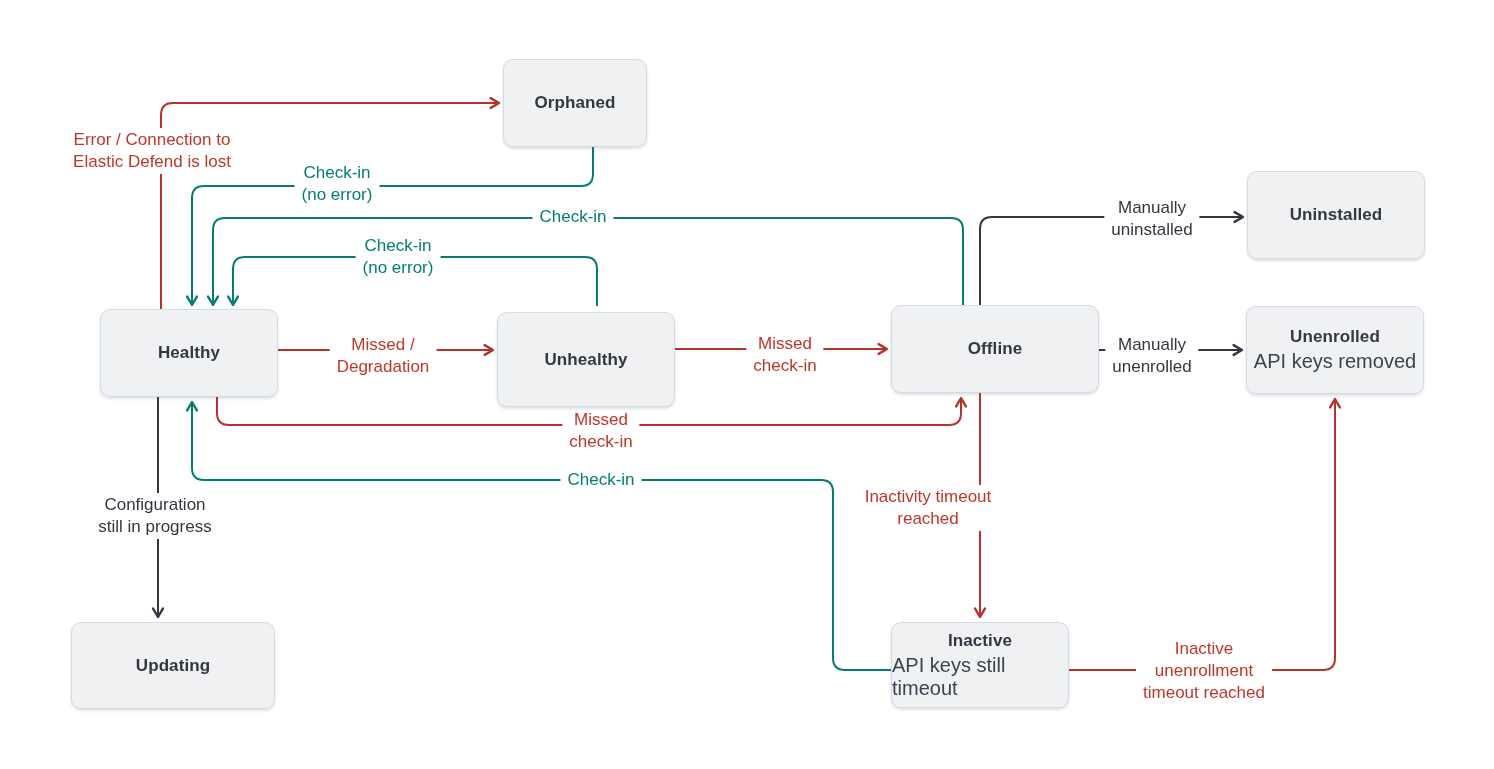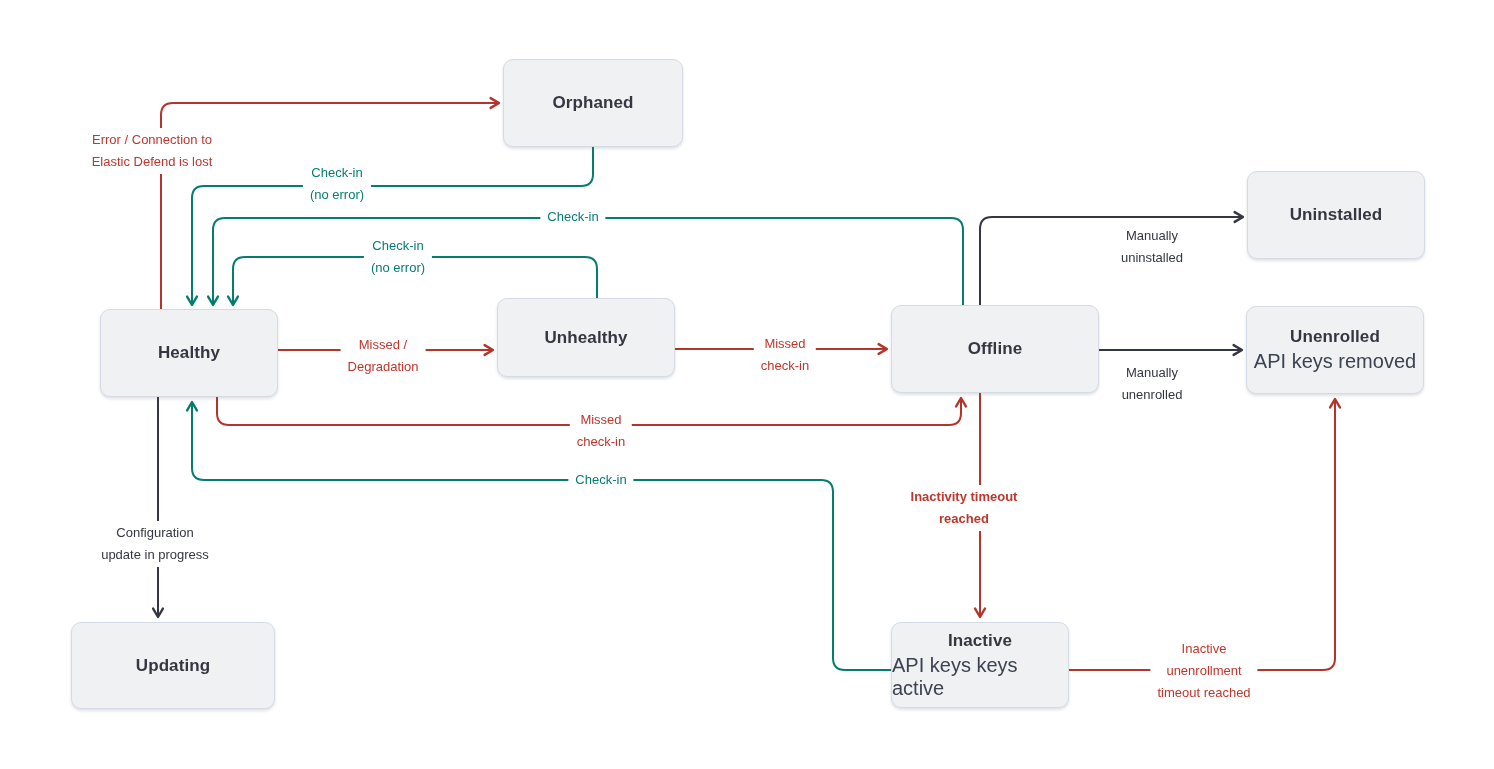--- a/index.html
+++ b/index.html
@@ -119,7 +119,7 @@
 unenrollment
 timeout reached</div>
 
-  <div class="node" style="left:503px;top:59px;width:180px;height:88px;">
+  <div class="node" style="left:503px;top:59px;width:144px;height:88px;">
     <div class="title">Orphaned</div>
   </div>
   <div class="node" style="left:100px;top:309px;width:178px;height:88px;">

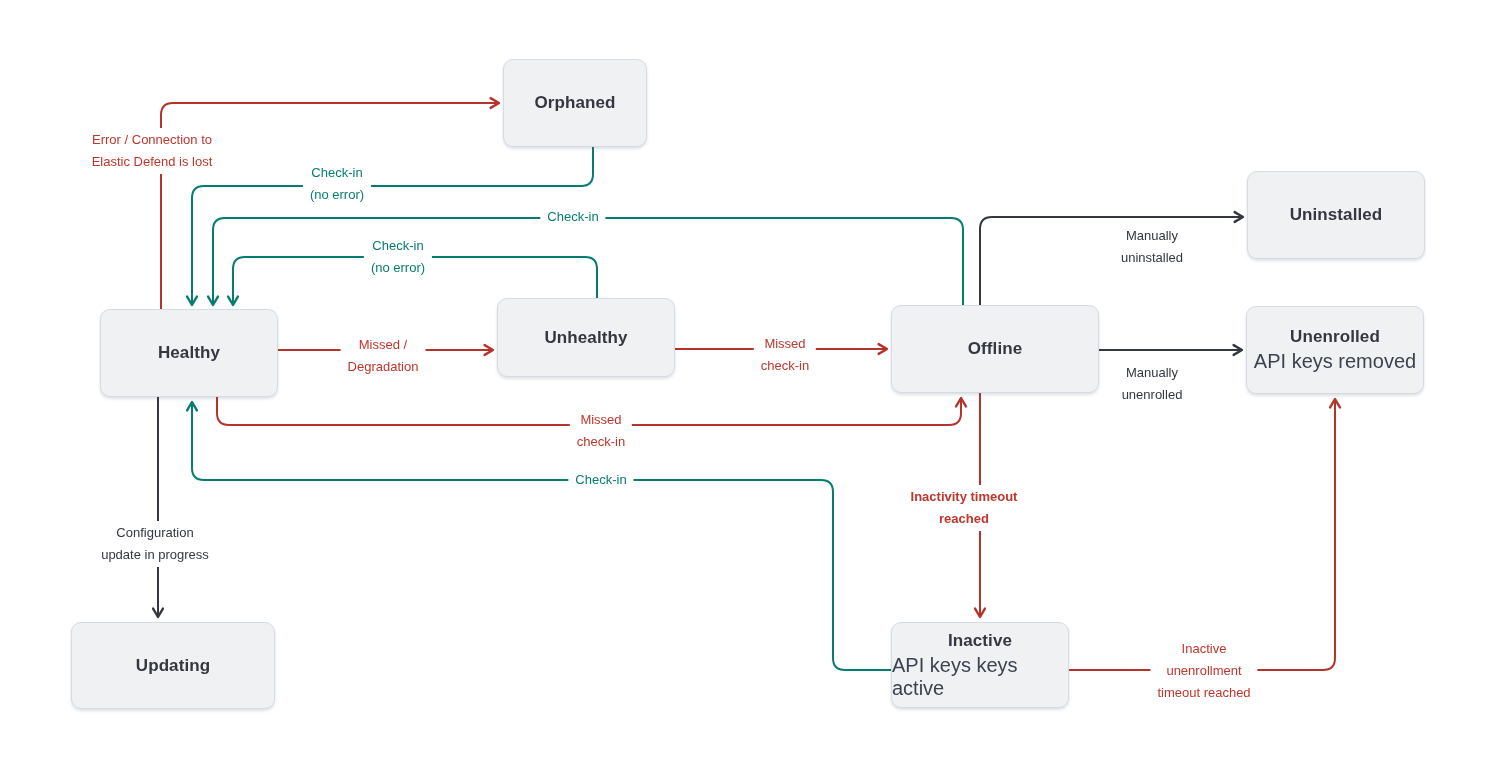--- a/index.html
+++ b/index.html
@@ -40,7 +40,7 @@
     background:#ffffff;
     padding:1px 7px;
     text-align:center;
-    font-size:13px;
+    font-size:17px;
     line-height:22px;
     white-space:pre-line;
   }

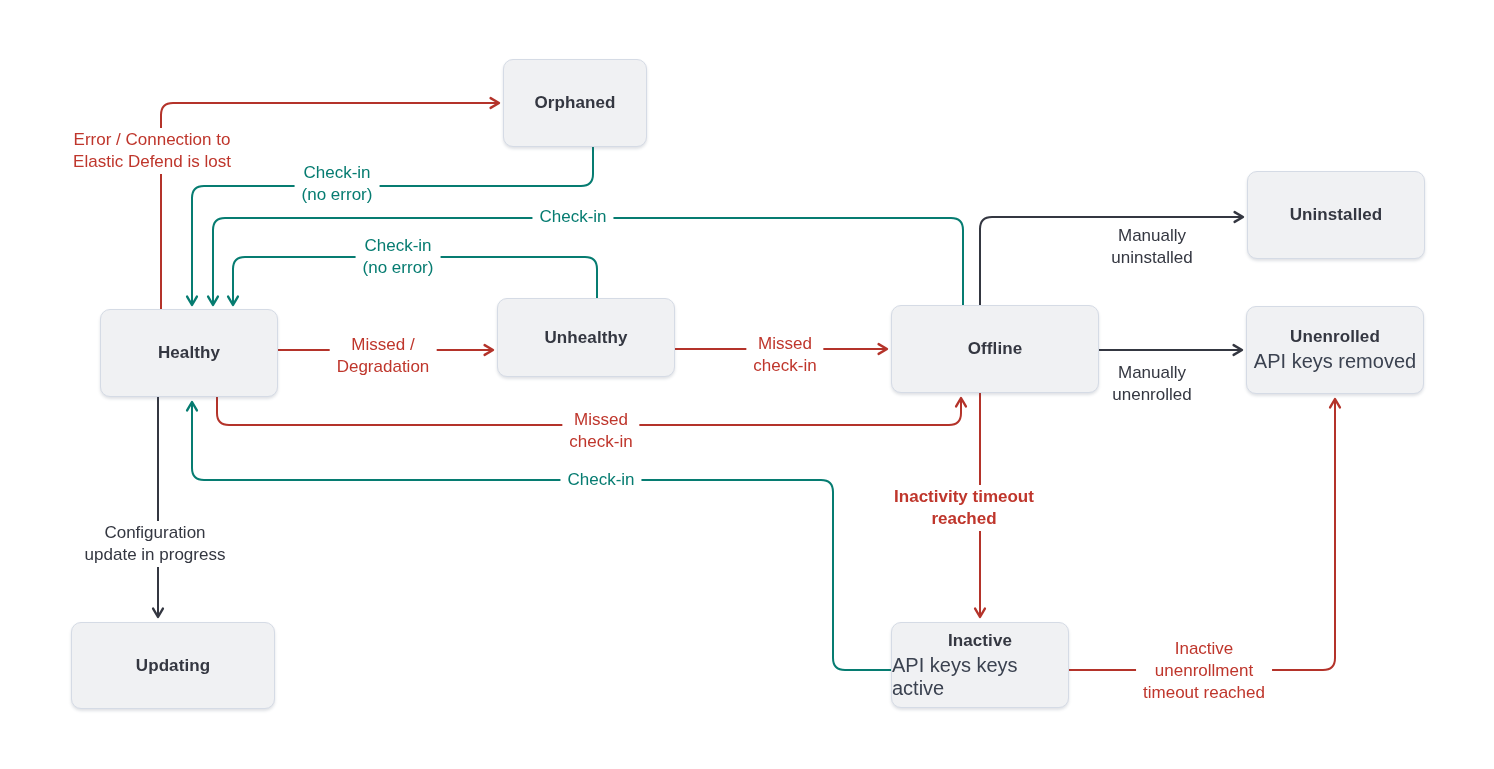--- a/index.html
+++ b/index.html
@@ -46,7 +46,7 @@
   }
   .edge-label.red{color:var(--red_text,#bf362c);}
   .edge-label.teal{color:var(--teal,#067c71);}
-  .edge-label.dark{color:var(--dark,#343741);margin-top:28px;}
+  .edge-label.dark{color:var(--dark,#343741);}
 </style>
 </head>
 <body>

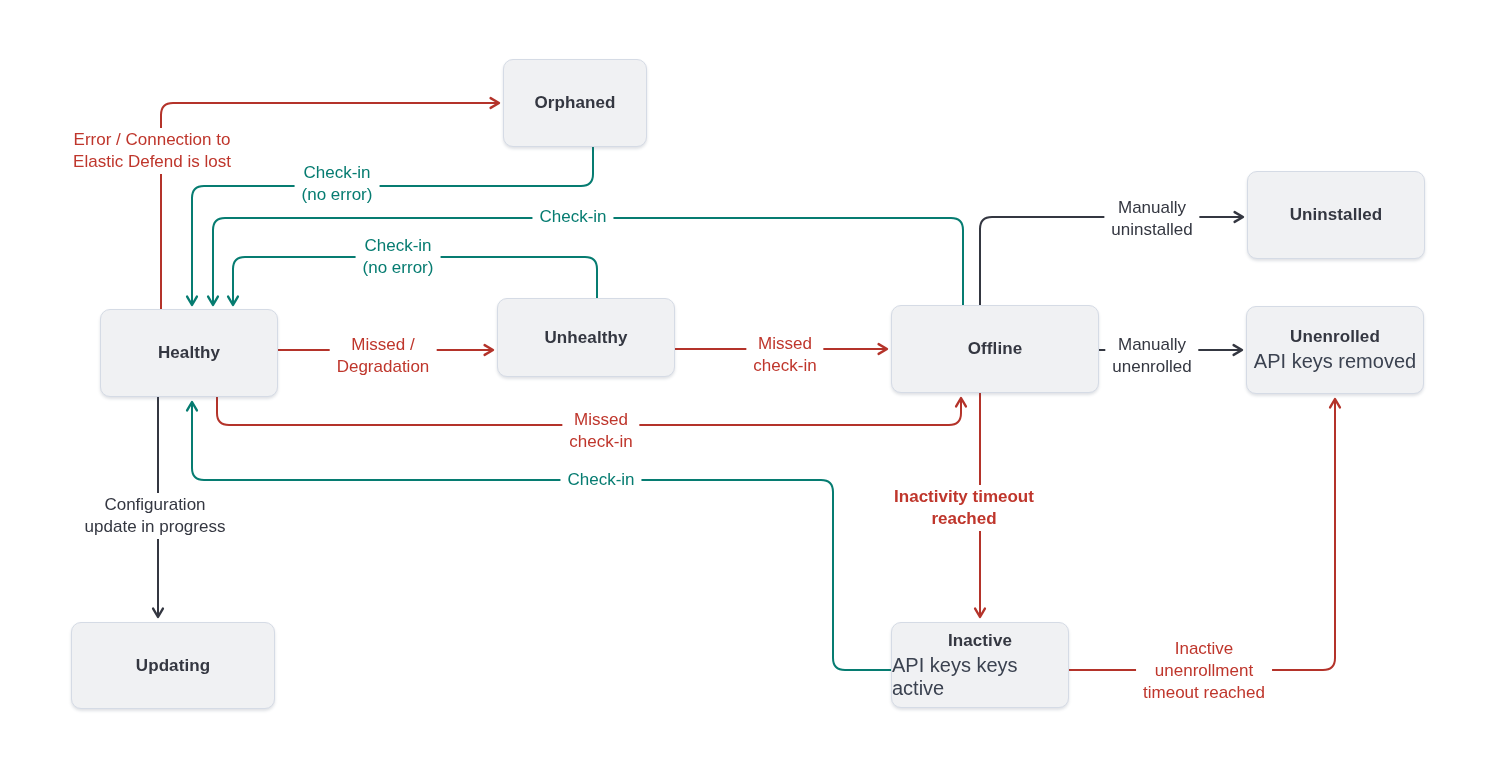--- a/index.html
+++ b/index.html
@@ -125,7 +125,7 @@
   <div class="node" style="left:100px;top:309px;width:178px;height:88px;">
     <div class="title">Healthy</div>
   </div>
-  <div class="node" style="left:497px;top:298px;width:178px;height:79px;">
+  <div class="node" style="left:497px;top:312px;width:178px;height:95px;">
     <div class="title">Unhealthy</div>
   </div>
   <div class="node" style="left:891px;top:305px;width:208px;height:88px;">

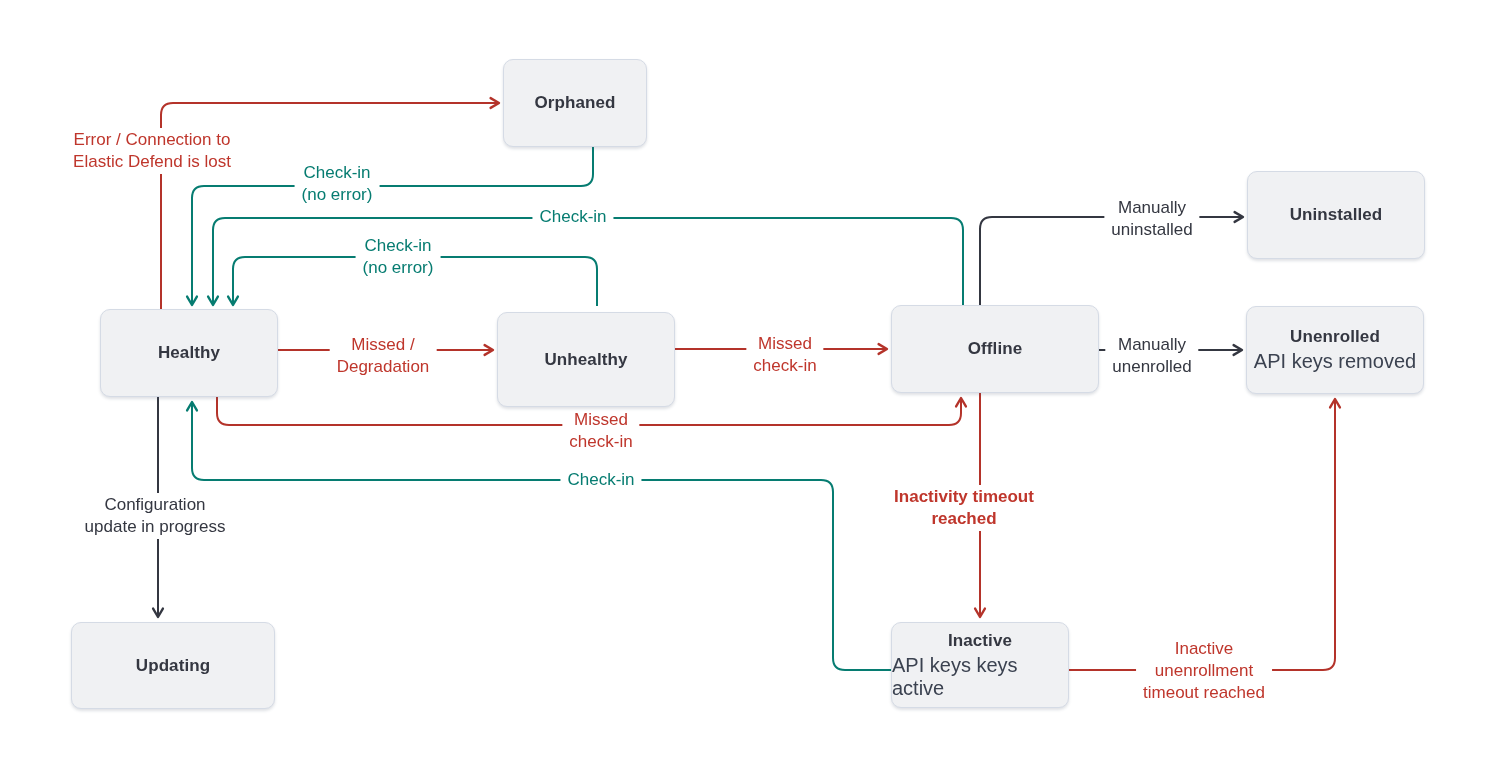--- a/index.html
+++ b/index.html
@@ -112,7 +112,7 @@
 check-in</div>
   <div class="edge-label teal" style="left:601px;top:480px;">Check-in</div>
   <div class="edge-label dark" style="left:155px;top:516px;">Configuration
-update in progress</div>
+still in progress</div>
   <div class="edge-label red" style="left:964px;top:508px;font-weight:bold;">Inactivity timeout
 reached</div>
   <div class="edge-label red" style="left:1204px;top:671px;">Inactive

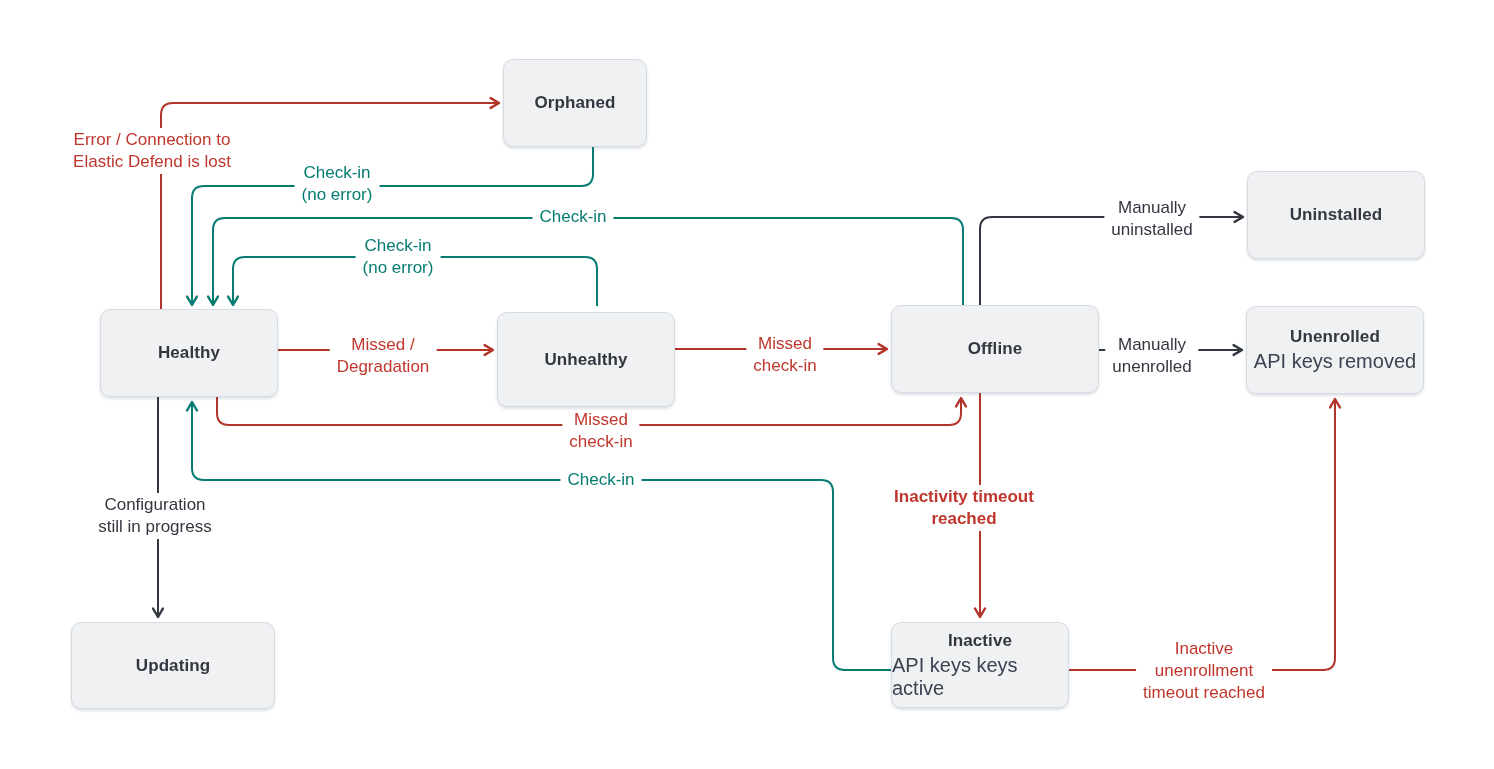--- a/index.html
+++ b/index.html
@@ -113,7 +113,7 @@
   <div class="edge-label teal" style="left:601px;top:480px;">Check-in</div>
   <div class="edge-label dark" style="left:155px;top:516px;">Configuration
 still in progress</div>
-  <div class="edge-label red" style="left:964px;top:508px;font-weight:bold;">Inactivity timeout
+  <div class="edge-label red" style="left:928px;top:508px;">Inactivity timeout
 reached</div>
   <div class="edge-label red" style="left:1204px;top:671px;">Inactive
 unenrollment

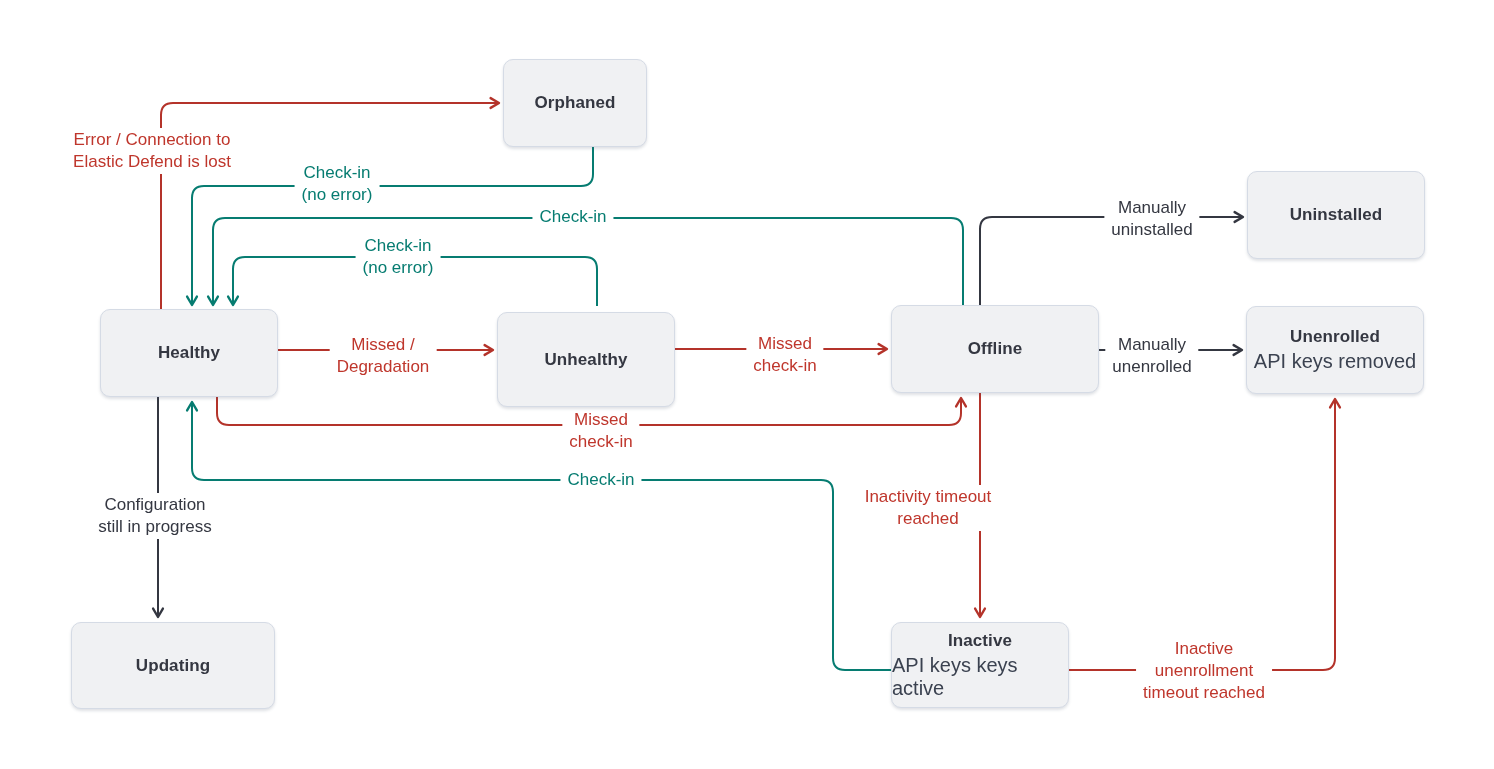--- a/index.html
+++ b/index.html
@@ -143,7 +143,7 @@
   </div>
   <div class="node" style="left:891px;top:622px;width:178px;height:86px;">
     <div class="title">Inactive</div>
-    <div class="subtitle">API keys keys active</div>
+    <div class="subtitle">API keys still timeout</div>
   </div>
 
 </div>

